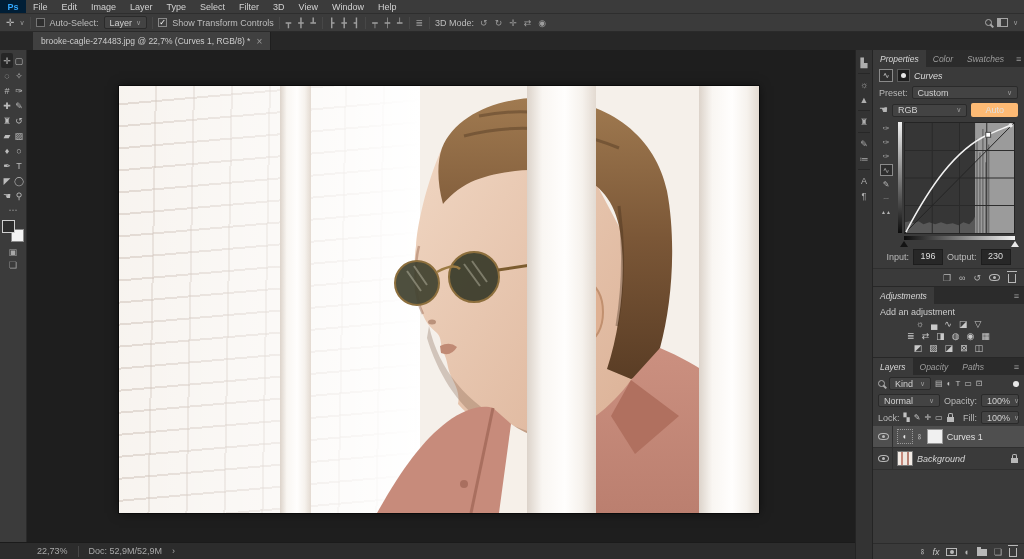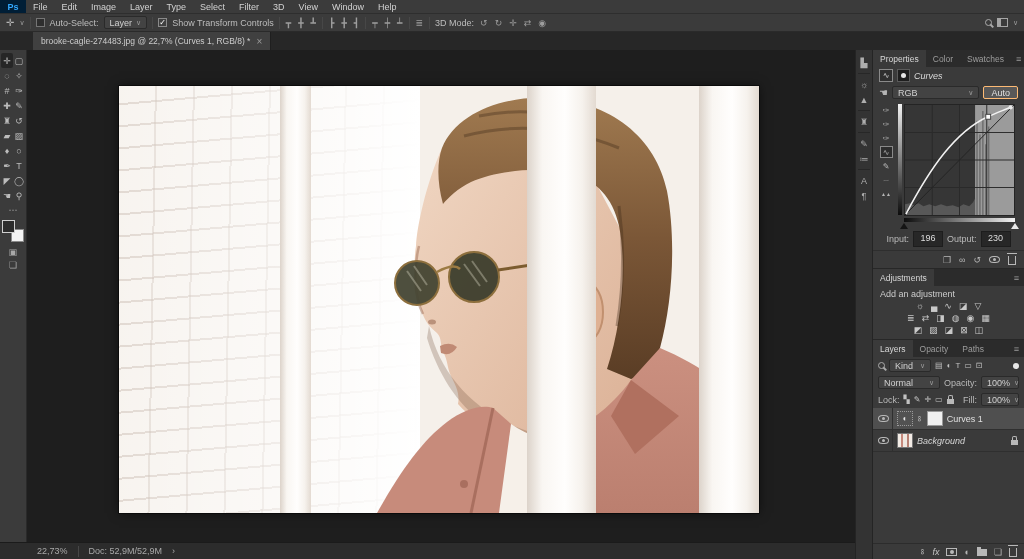--- a/index.html
+++ b/index.html
@@ -58,7 +58,7 @@
   .dock .dsep { width:12px; border-top:1px solid #272727; margin:3px 0; }
   .panels { width:151px; display:flex; flex-direction:column; background:#3a3a3a; }
   .tabstrip { height:17px; background:#2b2b2b; display:flex; align-items:stretch; flex-shrink:0; }
-  .ptab { padding:0 7px; display:flex; align-items:center; font-size:8.5px; color:#9d9d9d; }
+  .ptab { padding:0 7px; display:flex; align-items:center; font-size:8.5px; color:#9d9d9d;font-style:italic; }
   .ptab.active { background:#3a3a3a; color:#d8d8d8; }
   .pmenu { margin-left:auto; padding:0 5px; display:flex; align-items:center; color:#9d9d9d; }
   .prow { display:flex; align-items:center; gap:4px; padding:2px 6px; }

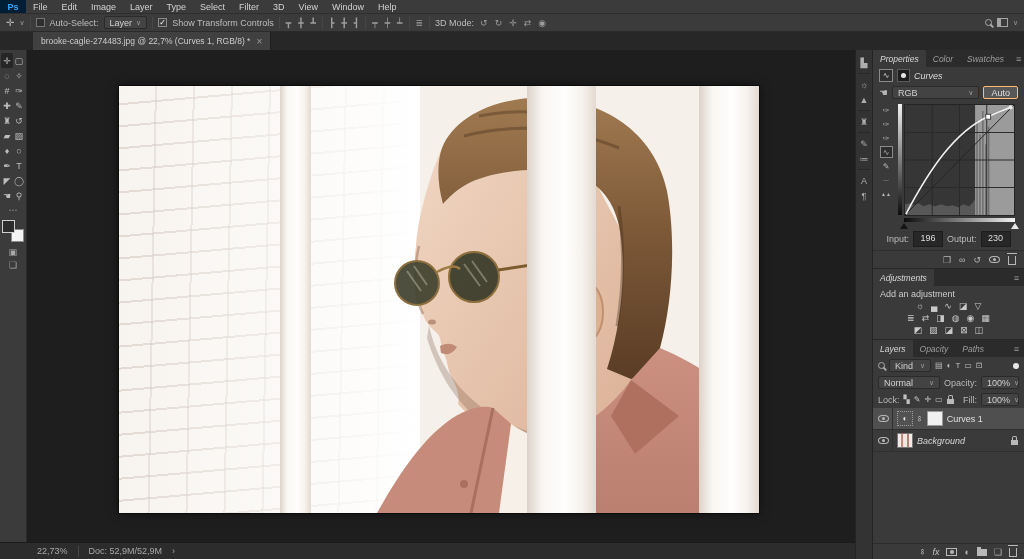--- a/index.html
+++ b/index.html
@@ -306,6 +306,13 @@
         <span class="ptitle">Curves</span>
       </div>
       <div class="prow">
+        <span class="lbl">Preset:</span>
+        <span class="dd" style="flex:1">
+          <span>Custom</span>
+          <span class="chev">∨</span>
+        </span>
+      </div>
+      <div class="prow">
         <span class="oicon">☚</span>
         <span class="dd" style="flex:1">
           <span>RGB</span>

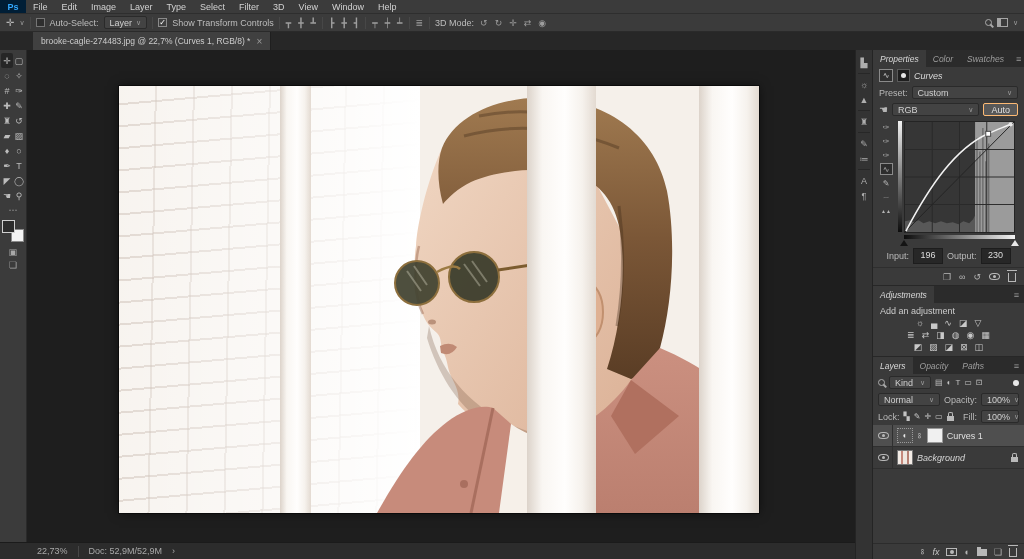--- a/index.html
+++ b/index.html
@@ -67,7 +67,7 @@
   .mini-mask::after { content:''; position:absolute; left:3px; top:3px; width:5px; height:5px; border-radius:50%; background:#e6e6e6; }
   .ptitle { color:#dadada;font-style:italic; }
   .lbl { color:#b9b9b9; }
-  .btn { background:#585858; border:1px solid #fdba74; border-radius:2px; color:#e0e0e0; padding:0 7px; height:13px; display:inline-flex; align-items:center; }
+  .btn { background:#585858; border:7px solid #fdba74; border-radius:2px; color:#e0e0e0; padding:0 7px; height:13px; display:inline-flex; align-items:center; }
   .curvearea { display:flex; gap:3px; padding:3px 5px 2px 6px; }
   .ctools { width:14px; display:flex; flex-direction:column; align-items:center; gap:2px; color:#b5b5b5; }
   .ci { width:13px; height:12px; display:flex; align-items:center; justify-content:center; font-size:8px; }

